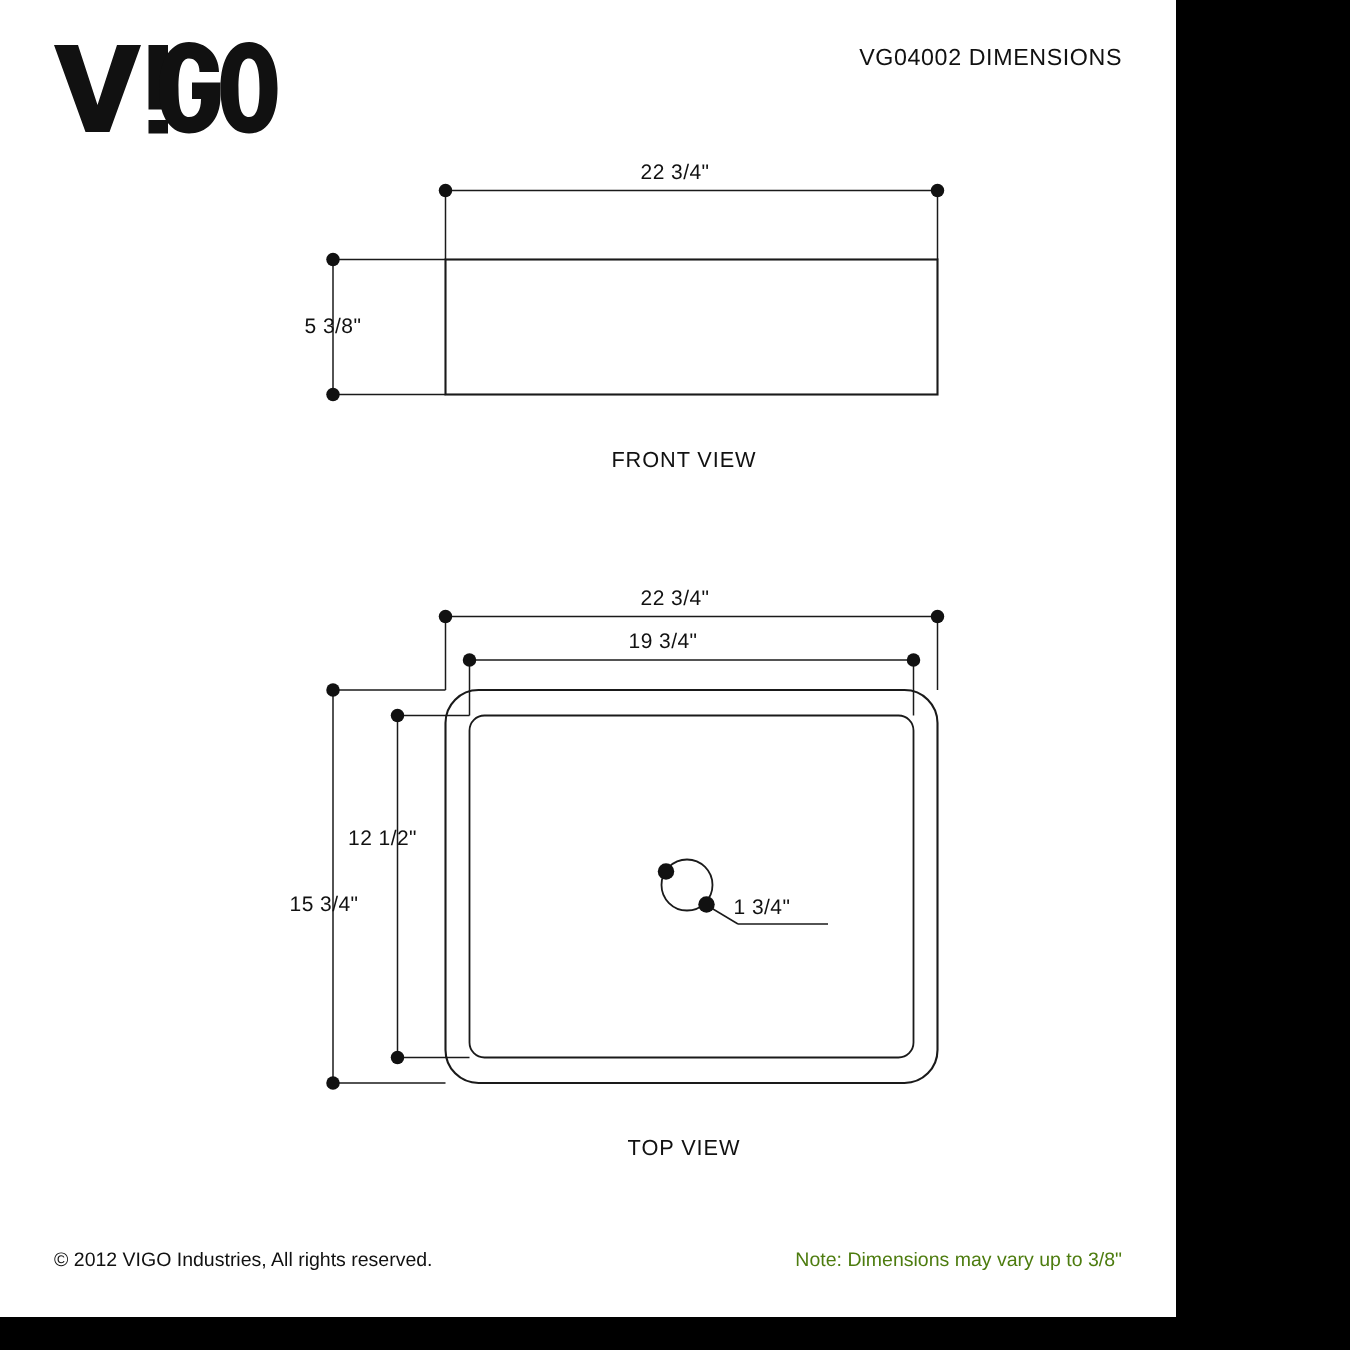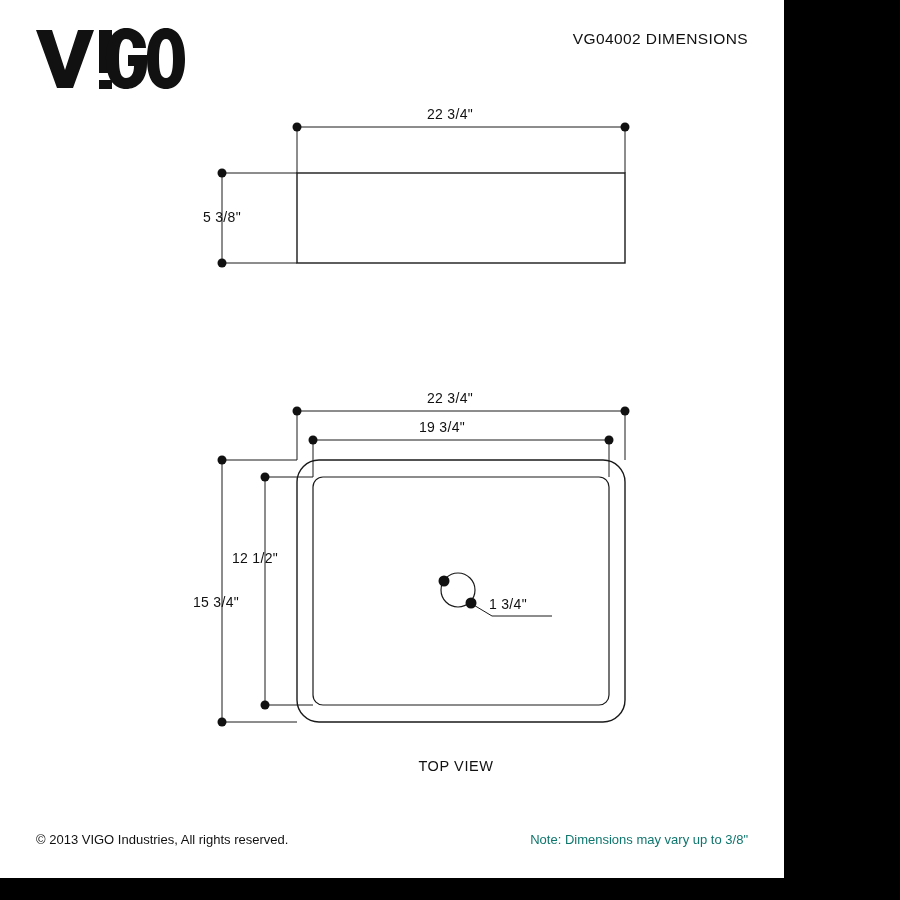--- a/index.html
+++ b/index.html
@@ -172,6 +172,7 @@
 
     <div class="dim-text" style="left:427px; top:106px;">22 3/4"</div>
     <div class="dim-text" style="left:203px; top:209px;">5 3/8"</div>
+    <div class="view-label front">FRONT VIEW</div>
 
     <div class="dim-text" style="left:427px; top:390px;">22 3/4"</div>
     <div class="dim-text" style="left:419px; top:419px;">19 3/4"</div>

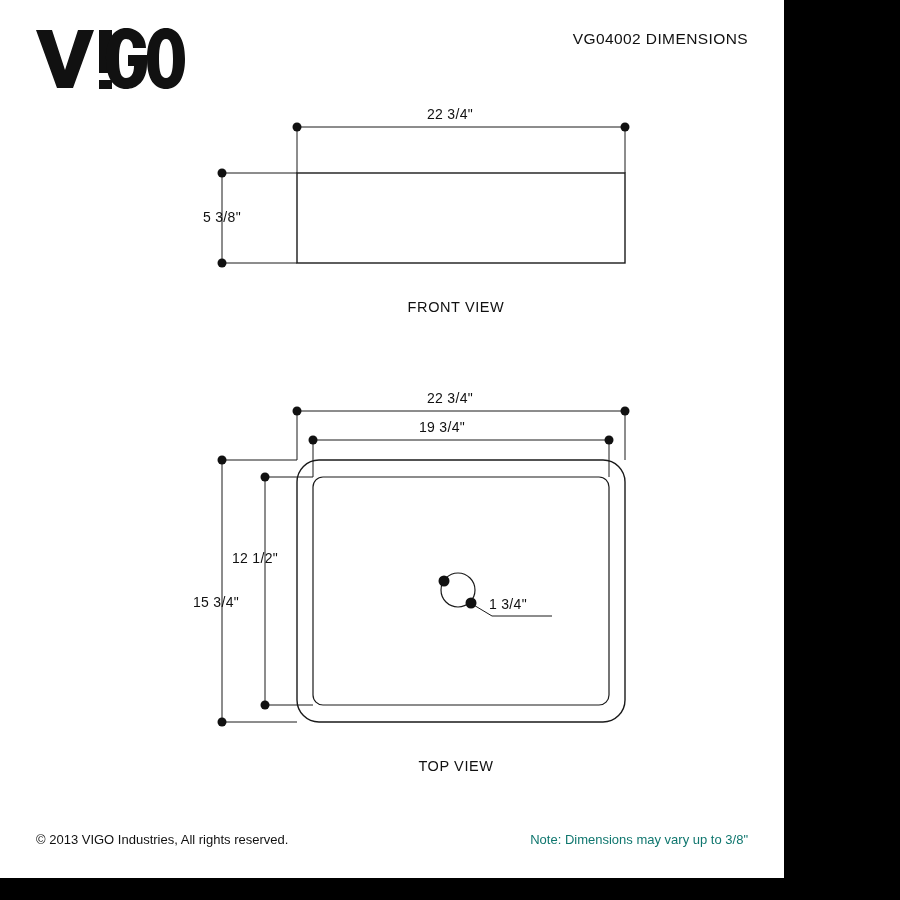--- a/index.html
+++ b/index.html
@@ -181,7 +181,7 @@
     <div class="dim-text" style="left:489px; top:596px;">1 3/4"</div>
     <div class="view-label top">TOP VIEW</div>
 
-    <div class="footer-left">© 2013 VIGO Industries, All rights reserved.</div>
+    <div class="footer-left">© 2012 VIGO Industries, All rights reserved.</div>
     <div class="footer-right">Note: Dimensions may vary up to 3/8"</div>
   </div>
 </div>

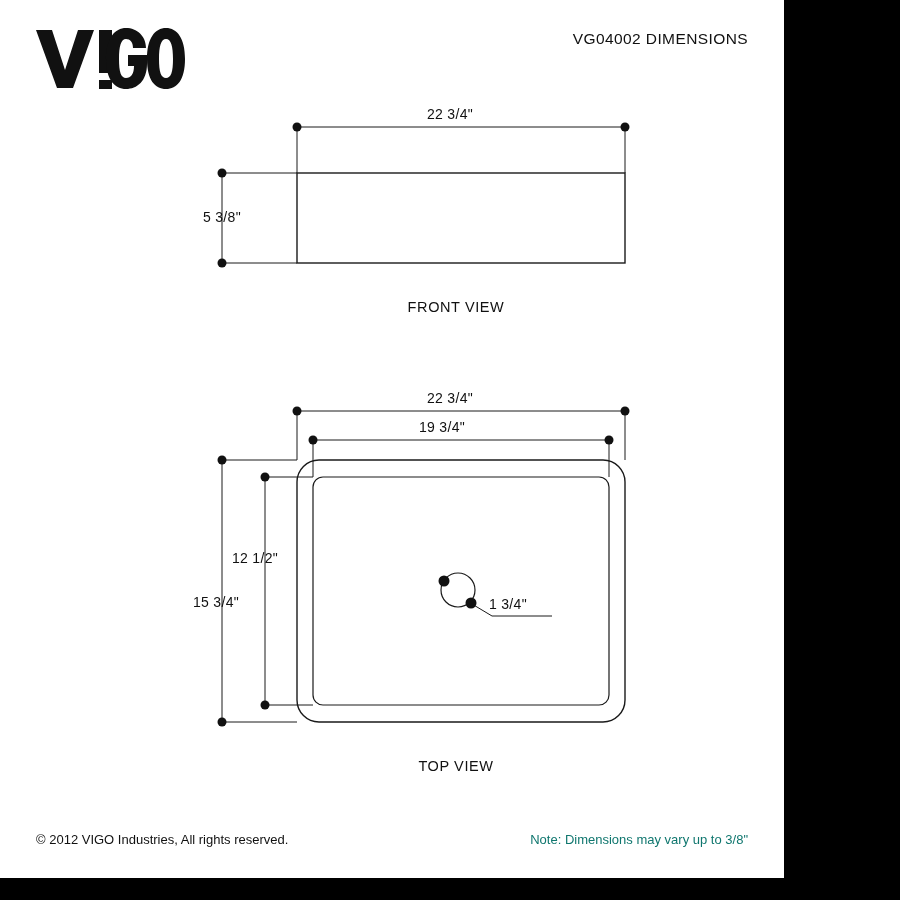--- a/index.html
+++ b/index.html
@@ -80,7 +80,7 @@
     right: 36px;
     top: 832px;
     font-size: 13px;
-    color: #0f766e;
+    color: #4d7c0f;
     text-align: right;
   }
 </style>

